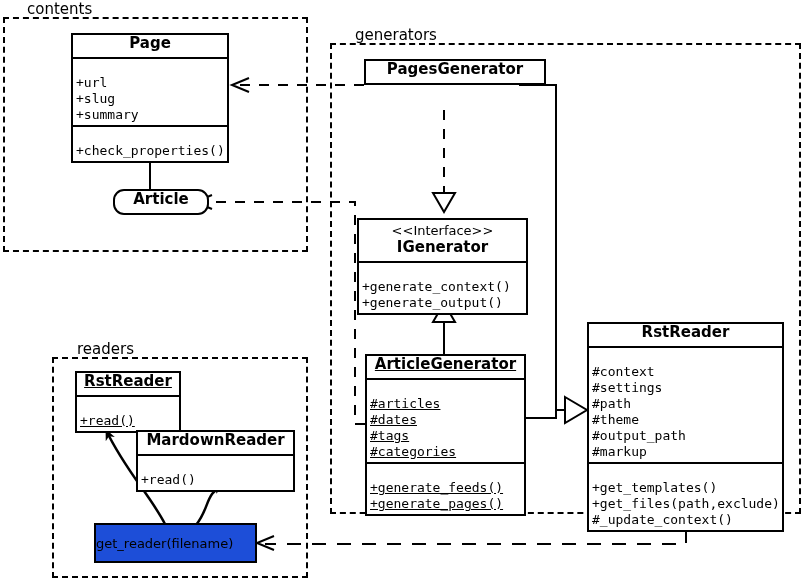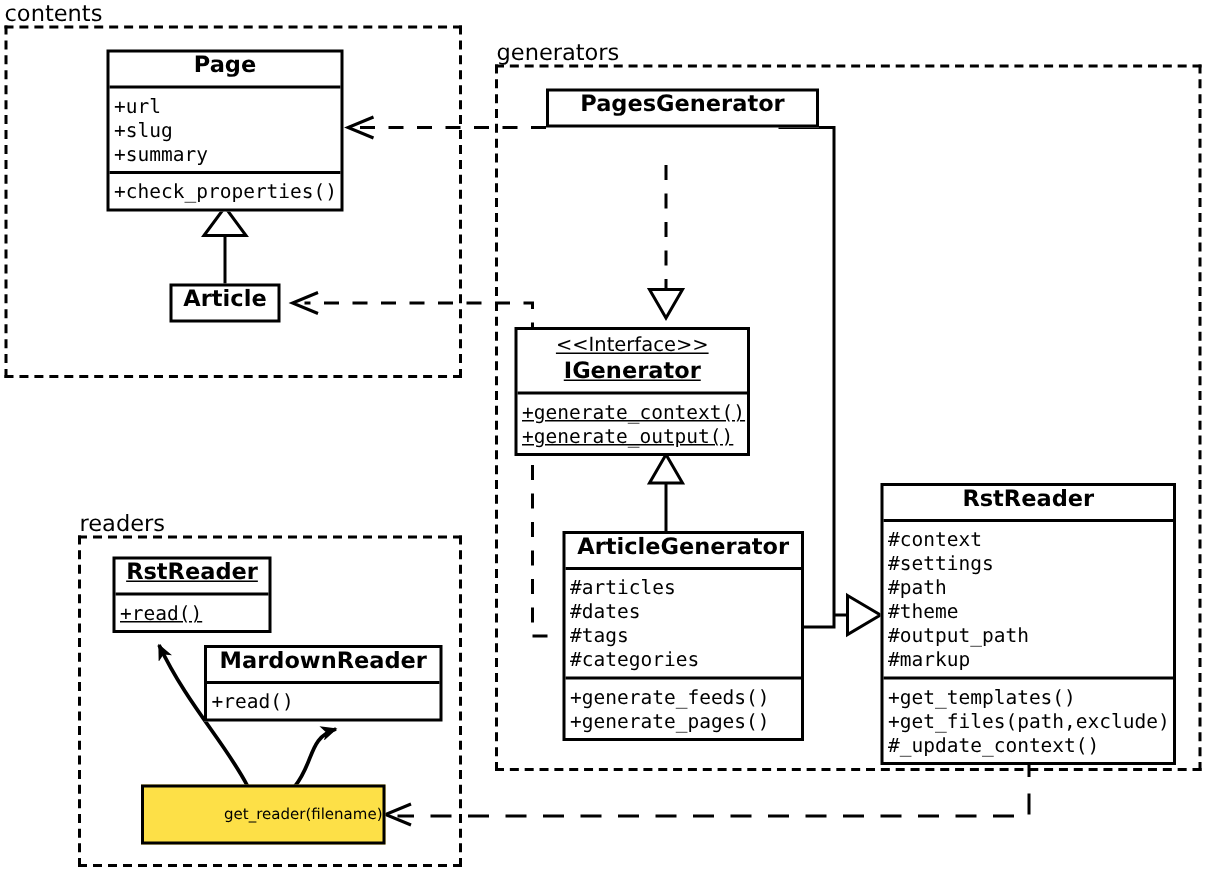--- a/index.html
+++ b/index.html
@@ -12,7 +12,7 @@
   .pkg{position:absolute;box-sizing:border-box;}
   .pkg-label{
     position:absolute;font-size:15px;font-family:"DejaVu Sans", sans-serif;
-    color:#000;white-space:nowrap;line-height:15px;
+    color:#000;white-space:nowrap;line-height:15px;margin-left:24px;
   }
   .uml{
     position:absolute;box-sizing:border-box;border:2px solid #000;background:#fff;

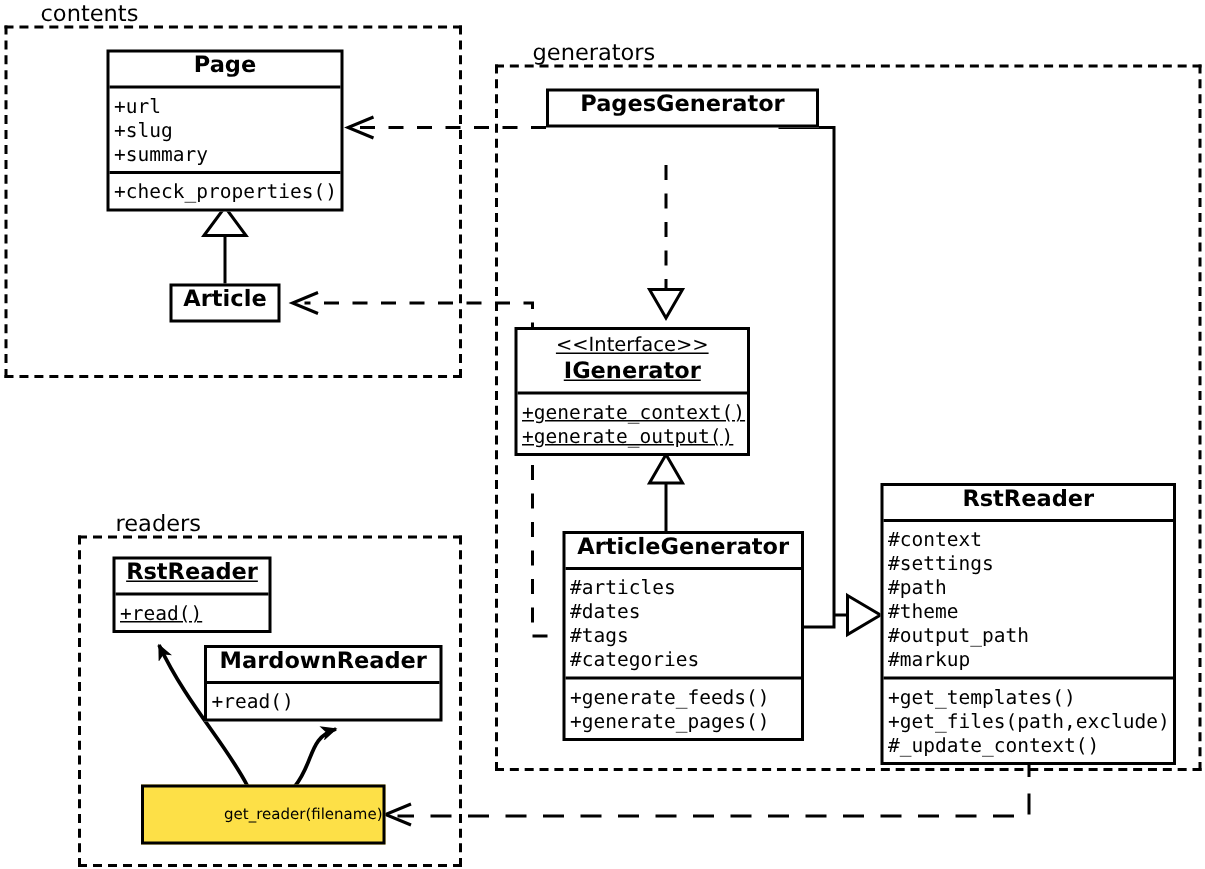--- a/index.html
+++ b/index.html
@@ -29,7 +29,7 @@
   }
   .uml .title.with-stereo{padding-top:1px;}
   .uml .sect{
-    border-top:2px solid #000;padding:5px 0 2px 0;
+    border-top:2px solid #000;padding:16px 0 2px 0;
   }
   .uml .row{
     font-family:"DejaVu Sans Mono", monospace;font-size:13px;

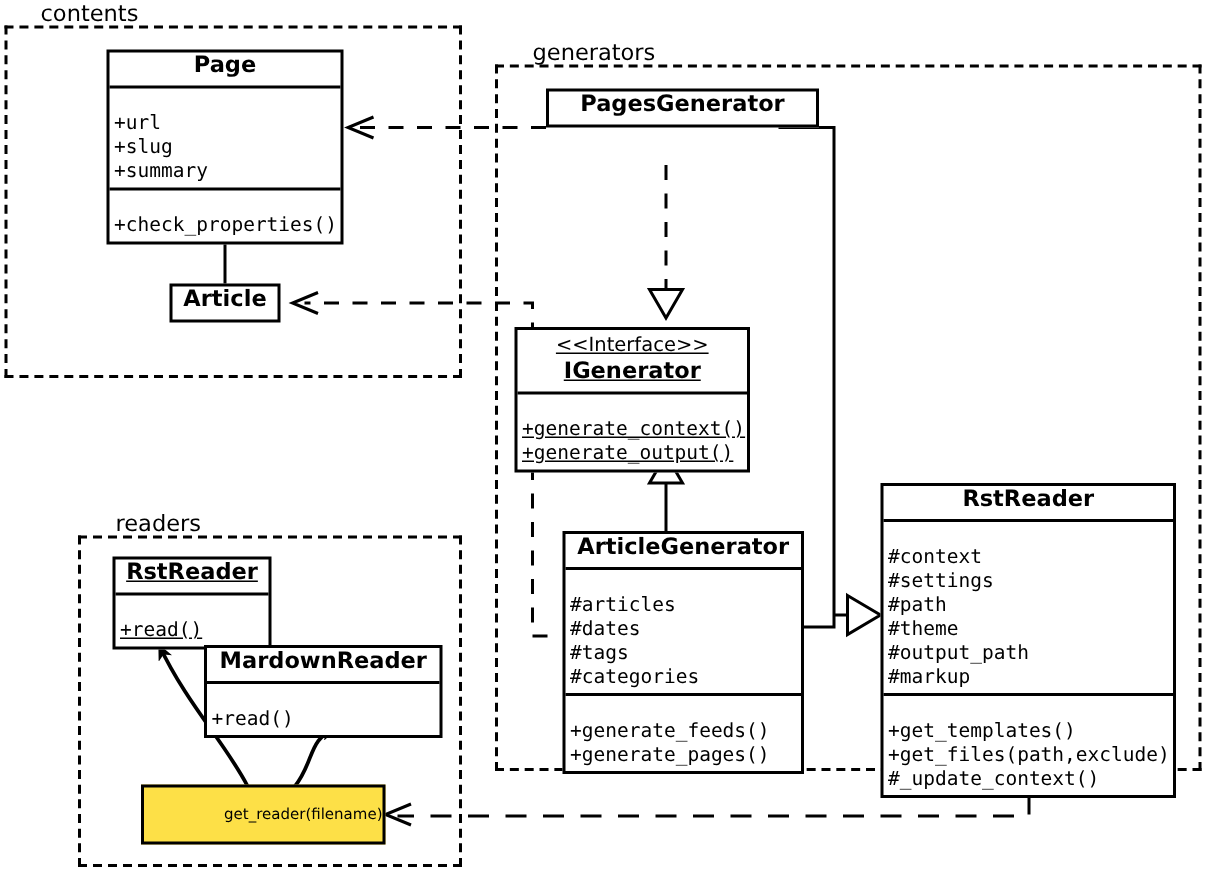--- a/index.html
+++ b/index.html
@@ -136,7 +136,7 @@
     </div>
   </div>
 
-  <div class="uml" style="left:113px;top:189px;width:74px;">
+  <div class="uml" style="left:113px;top:189px;width:96px;border-radius:11px;">
     <div class="title">Article</div>
   </div>
 

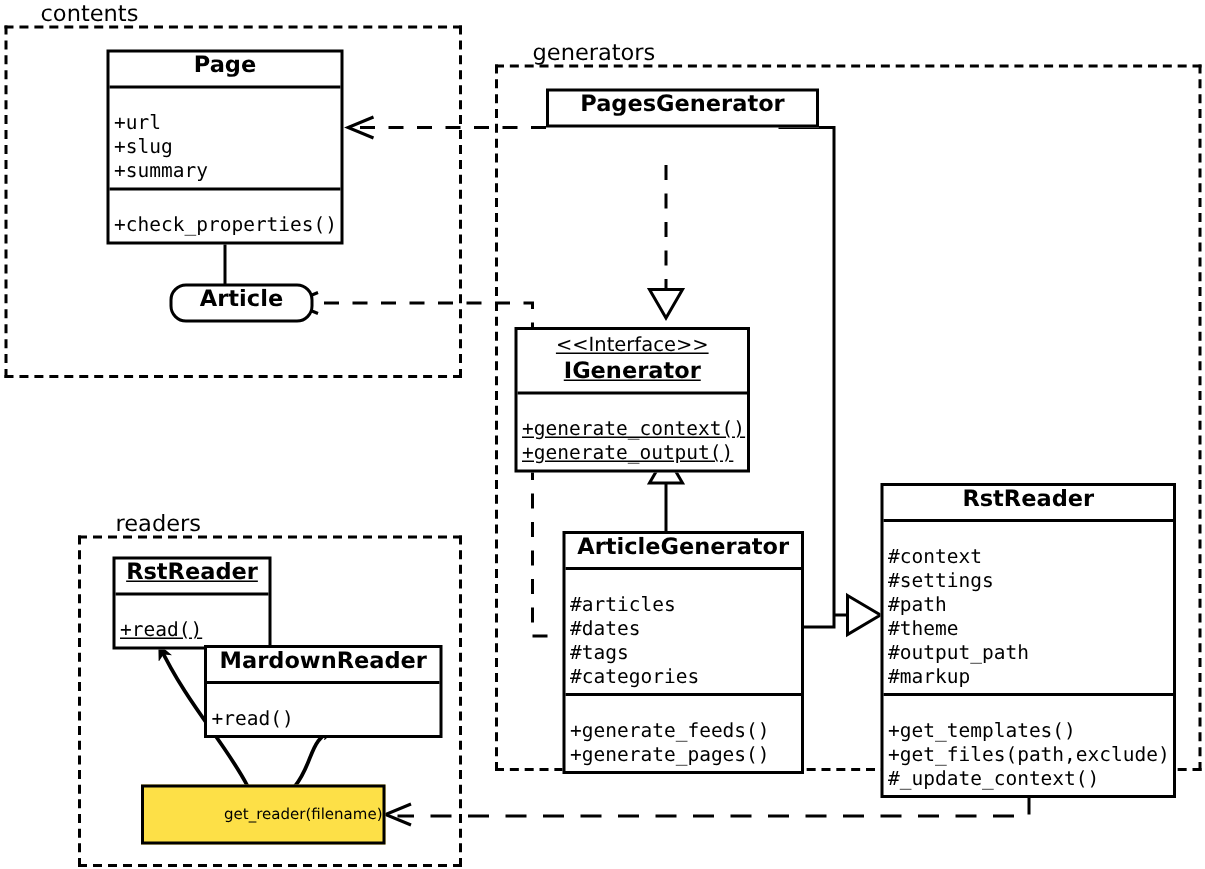--- a/index.html
+++ b/index.html
@@ -144,7 +144,7 @@
     <div class="title">PagesGenerator</div>
   </div>
 
-  <div class="uml" style="left:343px;top:218px;width:157px;text-decoration:underline;">
+  <div class="uml" style="left:357px;top:218px;width:171px;">
     <div class="stereo">&lt;&lt;Interface&gt;&gt;</div>
     <div class="title with-stereo">IGenerator</div>
     <div class="sect">

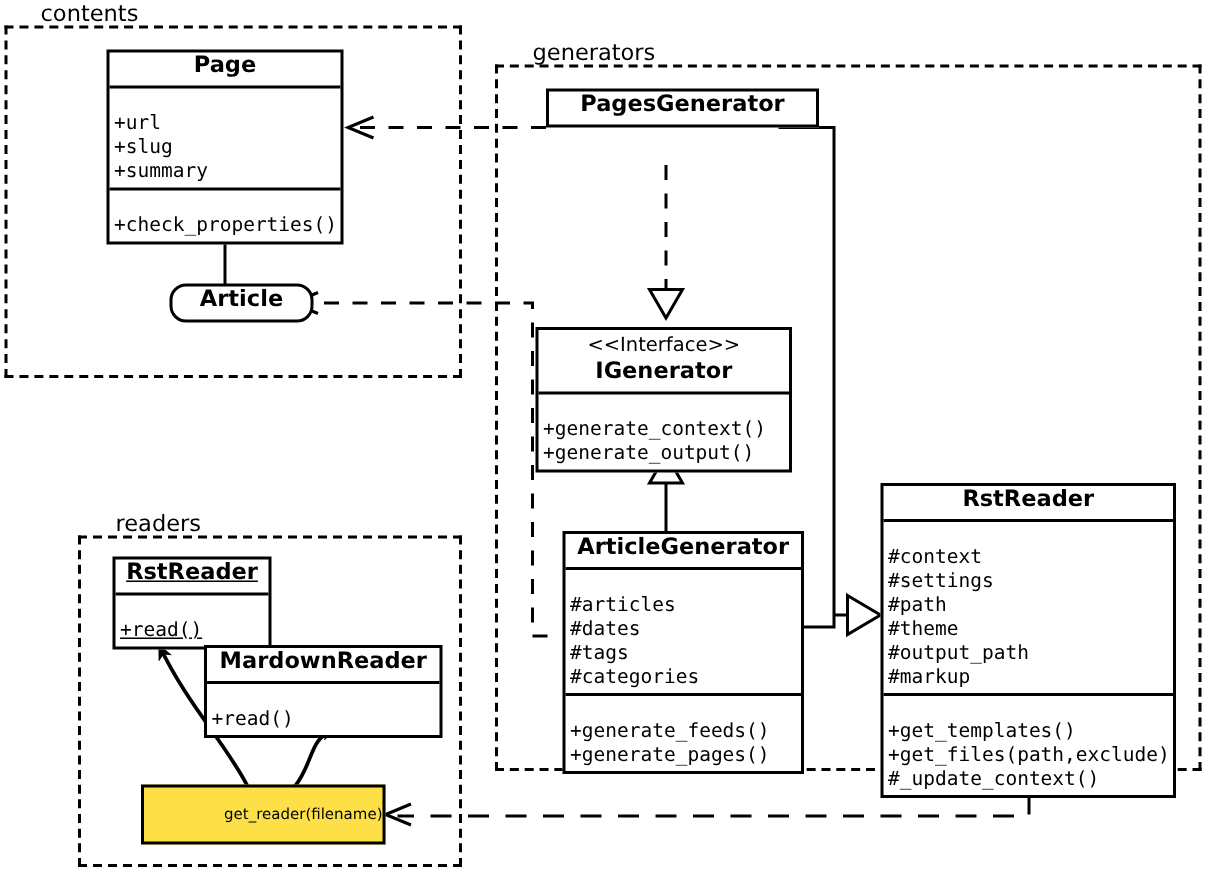--- a/index.html
+++ b/index.html
@@ -153,7 +153,7 @@
     </div>
   </div>
 
-  <div class="uml" style="left:375px;top:354px;width:161px;">
+  <div class="uml" style="left:365px;top:354px;width:161px;text-decoration:underline;">
     <div class="title">ArticleGenerator</div>
     <div class="sect">
       <div class="row">#articles</div>

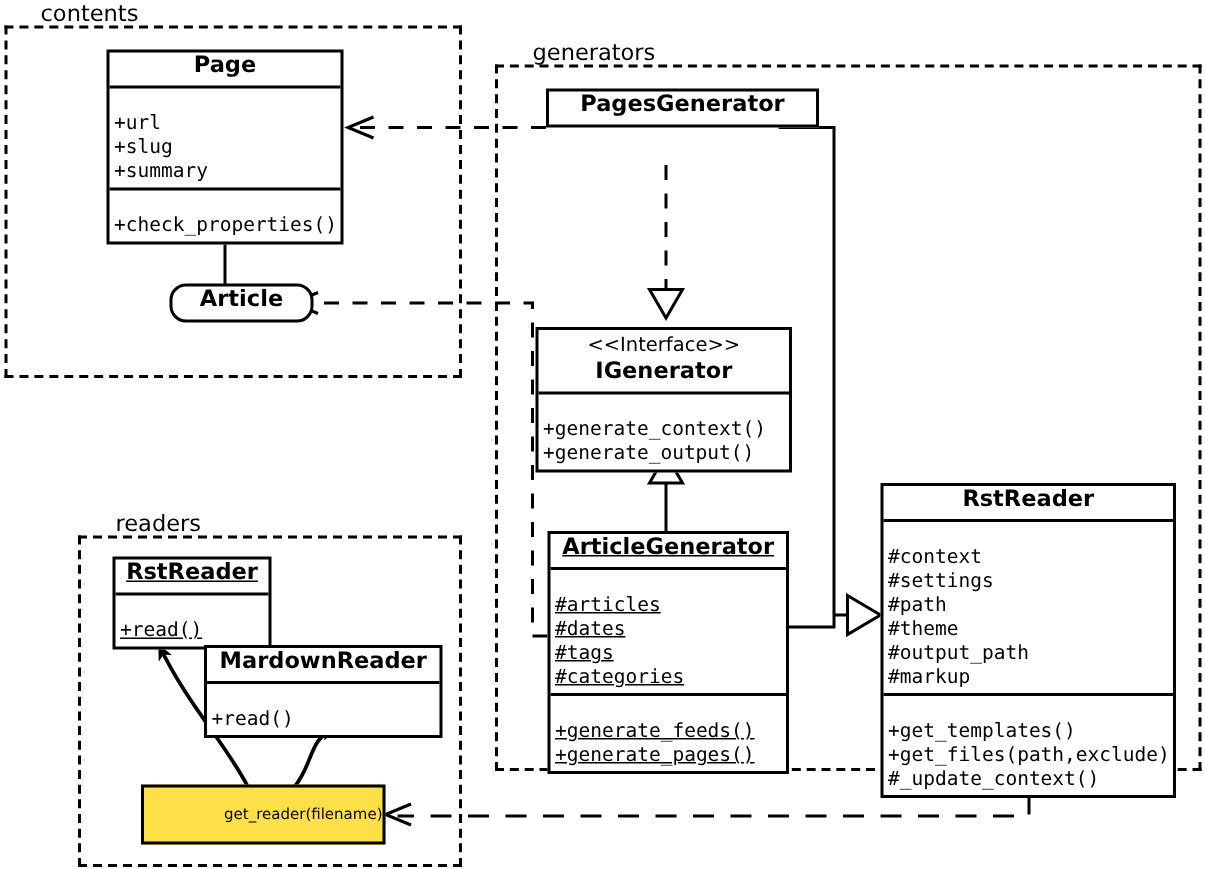--- a/index.html
+++ b/index.html
@@ -36,9 +36,9 @@
     line-height:16px;padding:0 2px 0 3px;white-space:nowrap;
   }
   .plain{
-    position:absolute;box-sizing:border-box;border:2px solid #000;background:#fde047;
-    display:flex;align-items:center;justify-content:flex-end;
-    font-family:"DejaVu Sans", sans-serif;font-size:10px;
+    position:absolute;box-sizing:border-box;border:2px solid #000;background:#1d4ed8;
+    display:flex;align-items:center;justify-content:flex-start;
+    font-family:"DejaVu Sans", sans-serif;font-size:13px;
   }
   svg{position:absolute;left:0;top:0;width:803px;height:579px;overflow:visible;}
 </style>

